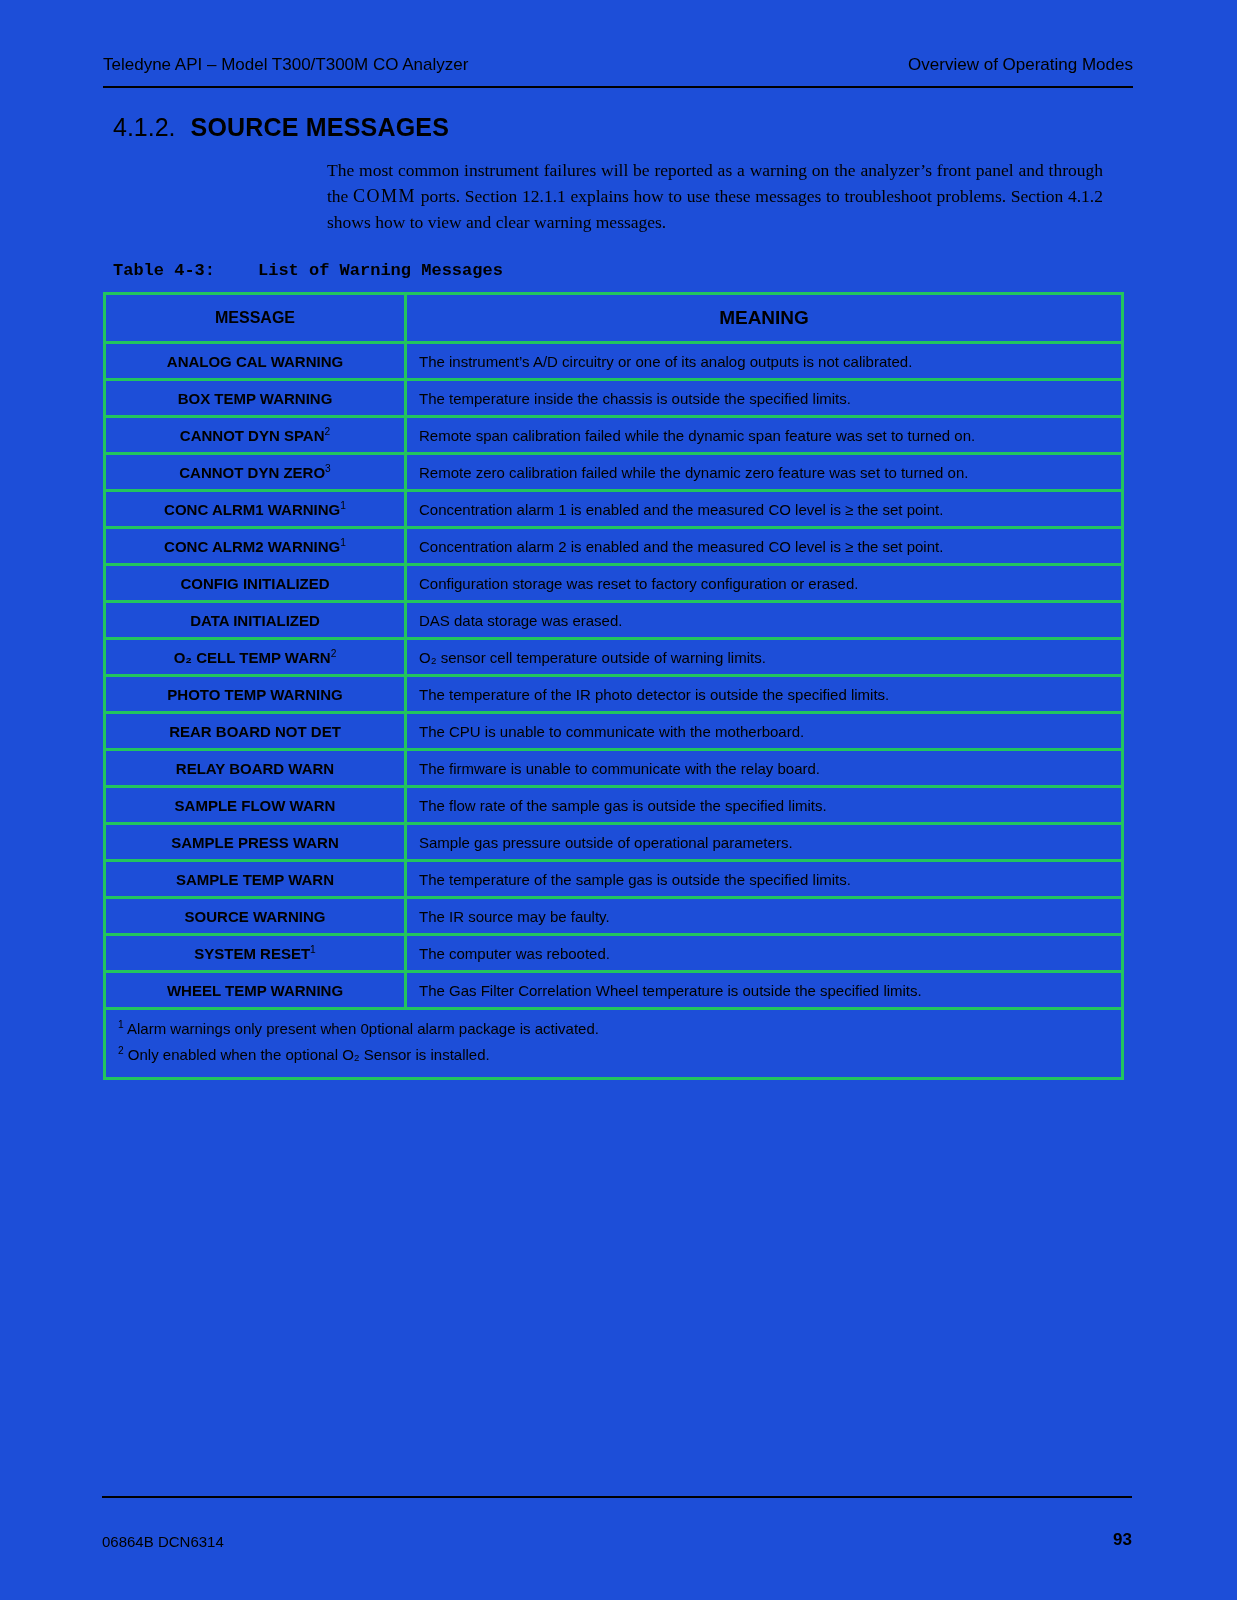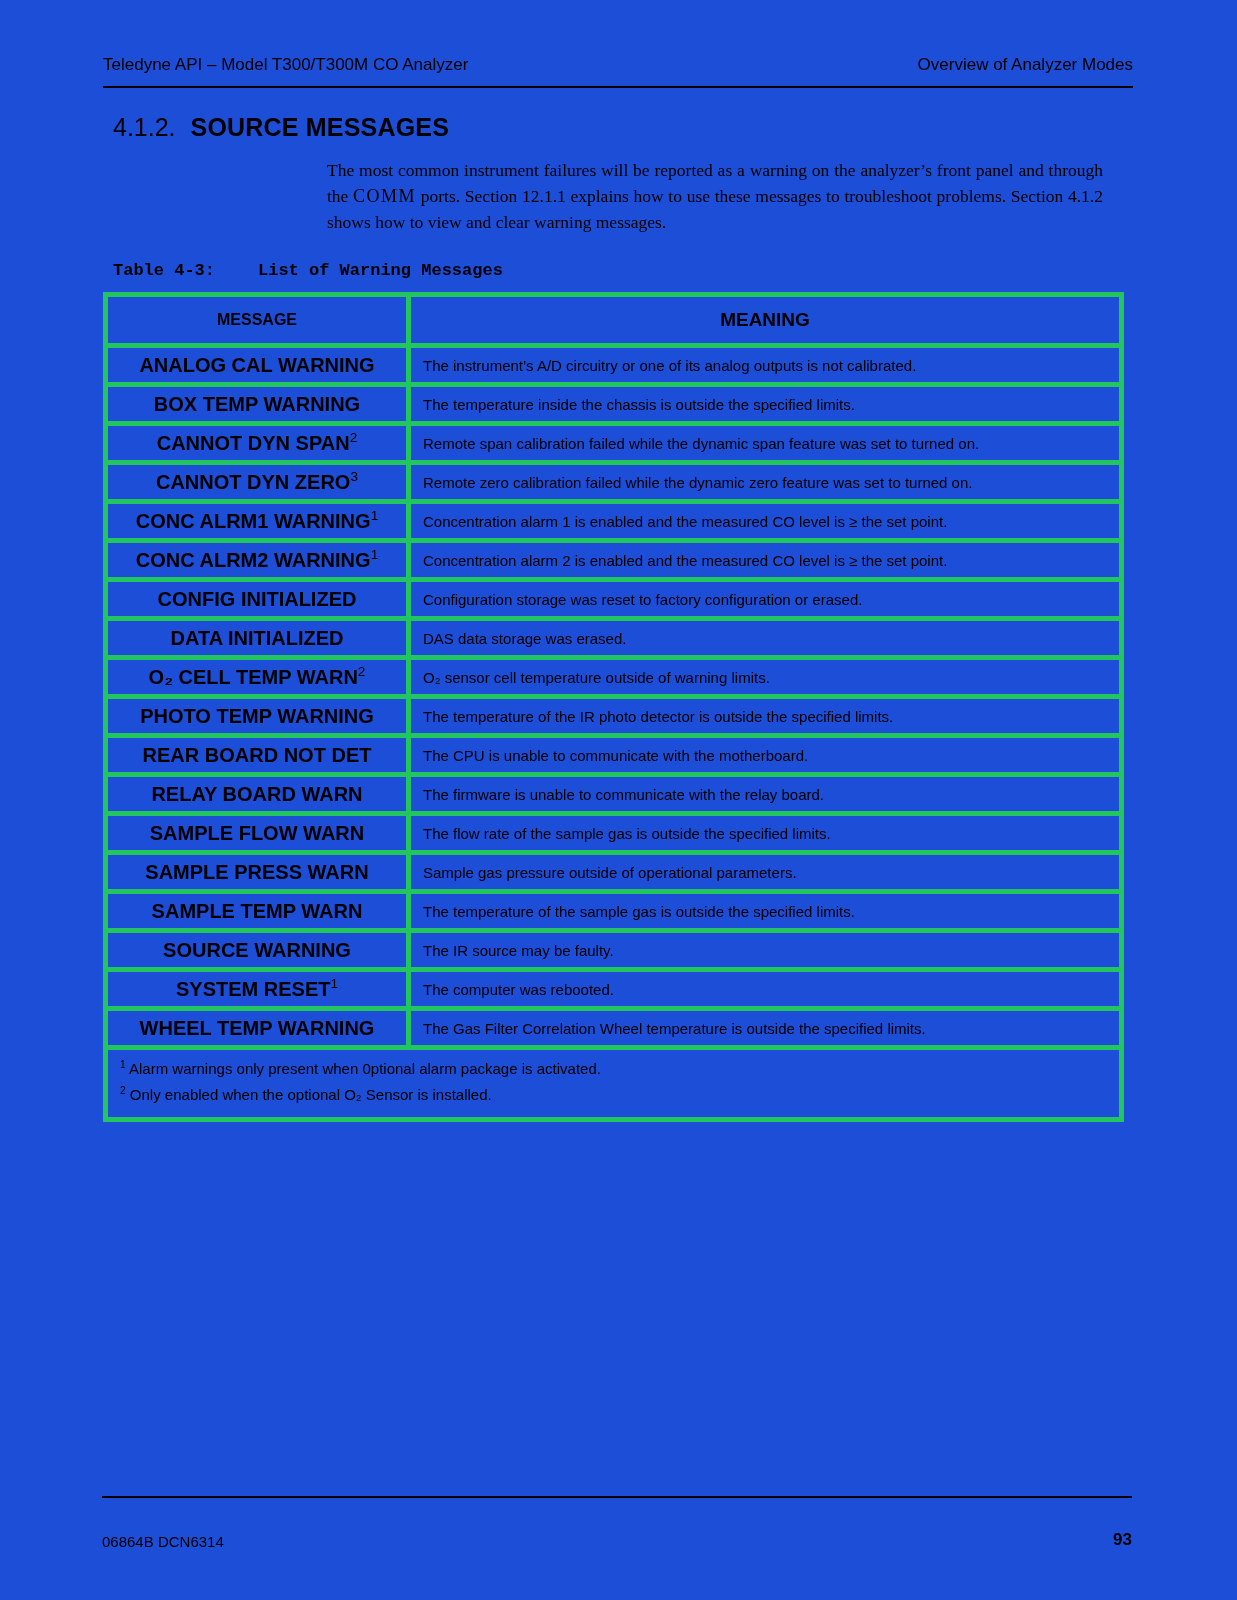--- a/index.html
+++ b/index.html
@@ -71,7 +71,7 @@
 
   <div class="header">
     <span>Teledyne API – Model T300/T300M CO Analyzer</span>
-    <span>Overview of Analyzer Modes</span>
+    <span>Overview of Operating Modes</span>
   </div>
 
   <div class="content">

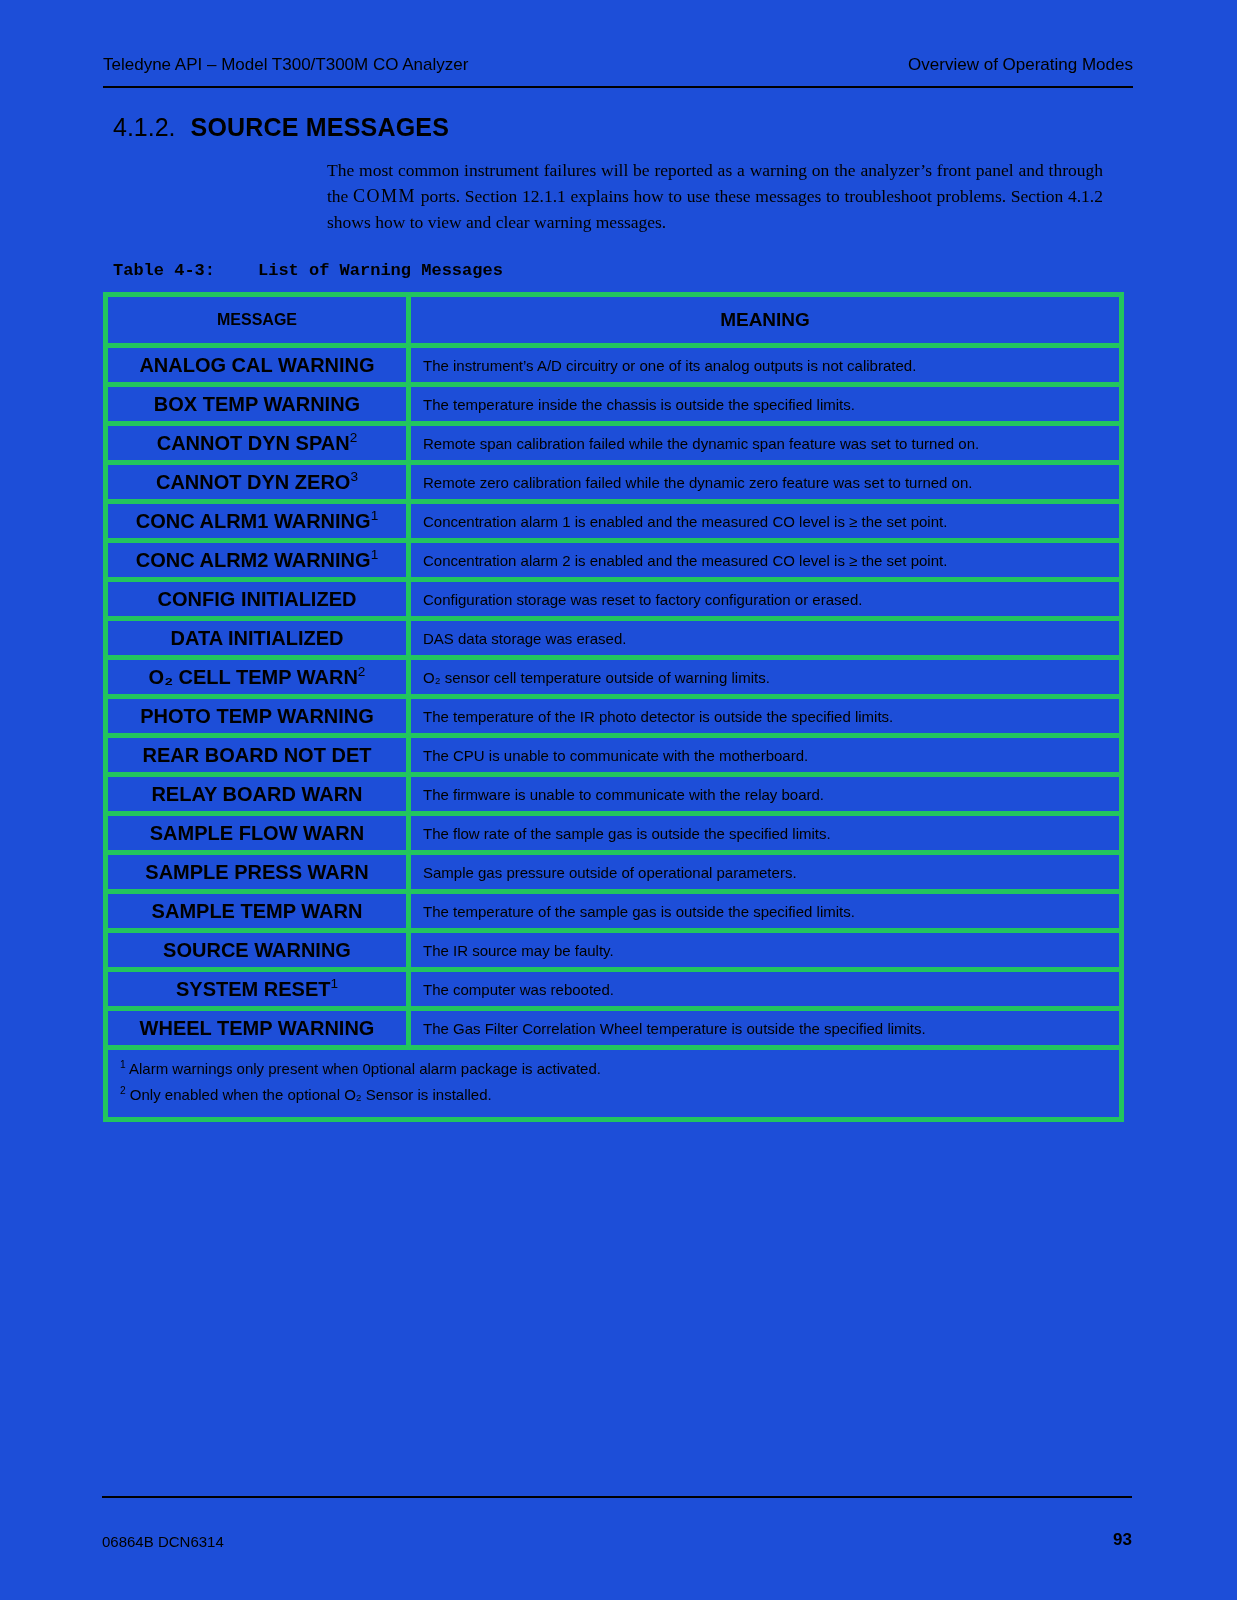--- a/index.html
+++ b/index.html
@@ -42,7 +42,7 @@
     border-collapse: collapse; border: 2px solid #000;
     table-layout: fixed;
   }
-  .warn-table th, .warn-table td { border: 5px solid #22c55e; vertical-align: middle; }
+  .warn-table th, .warn-table td { border: 3px solid #22c55e; vertical-align: middle; }
   th.col-msg {
     width: 296px; height: 44px; font-size: 16px; font-weight: bold; text-align: center;
   }

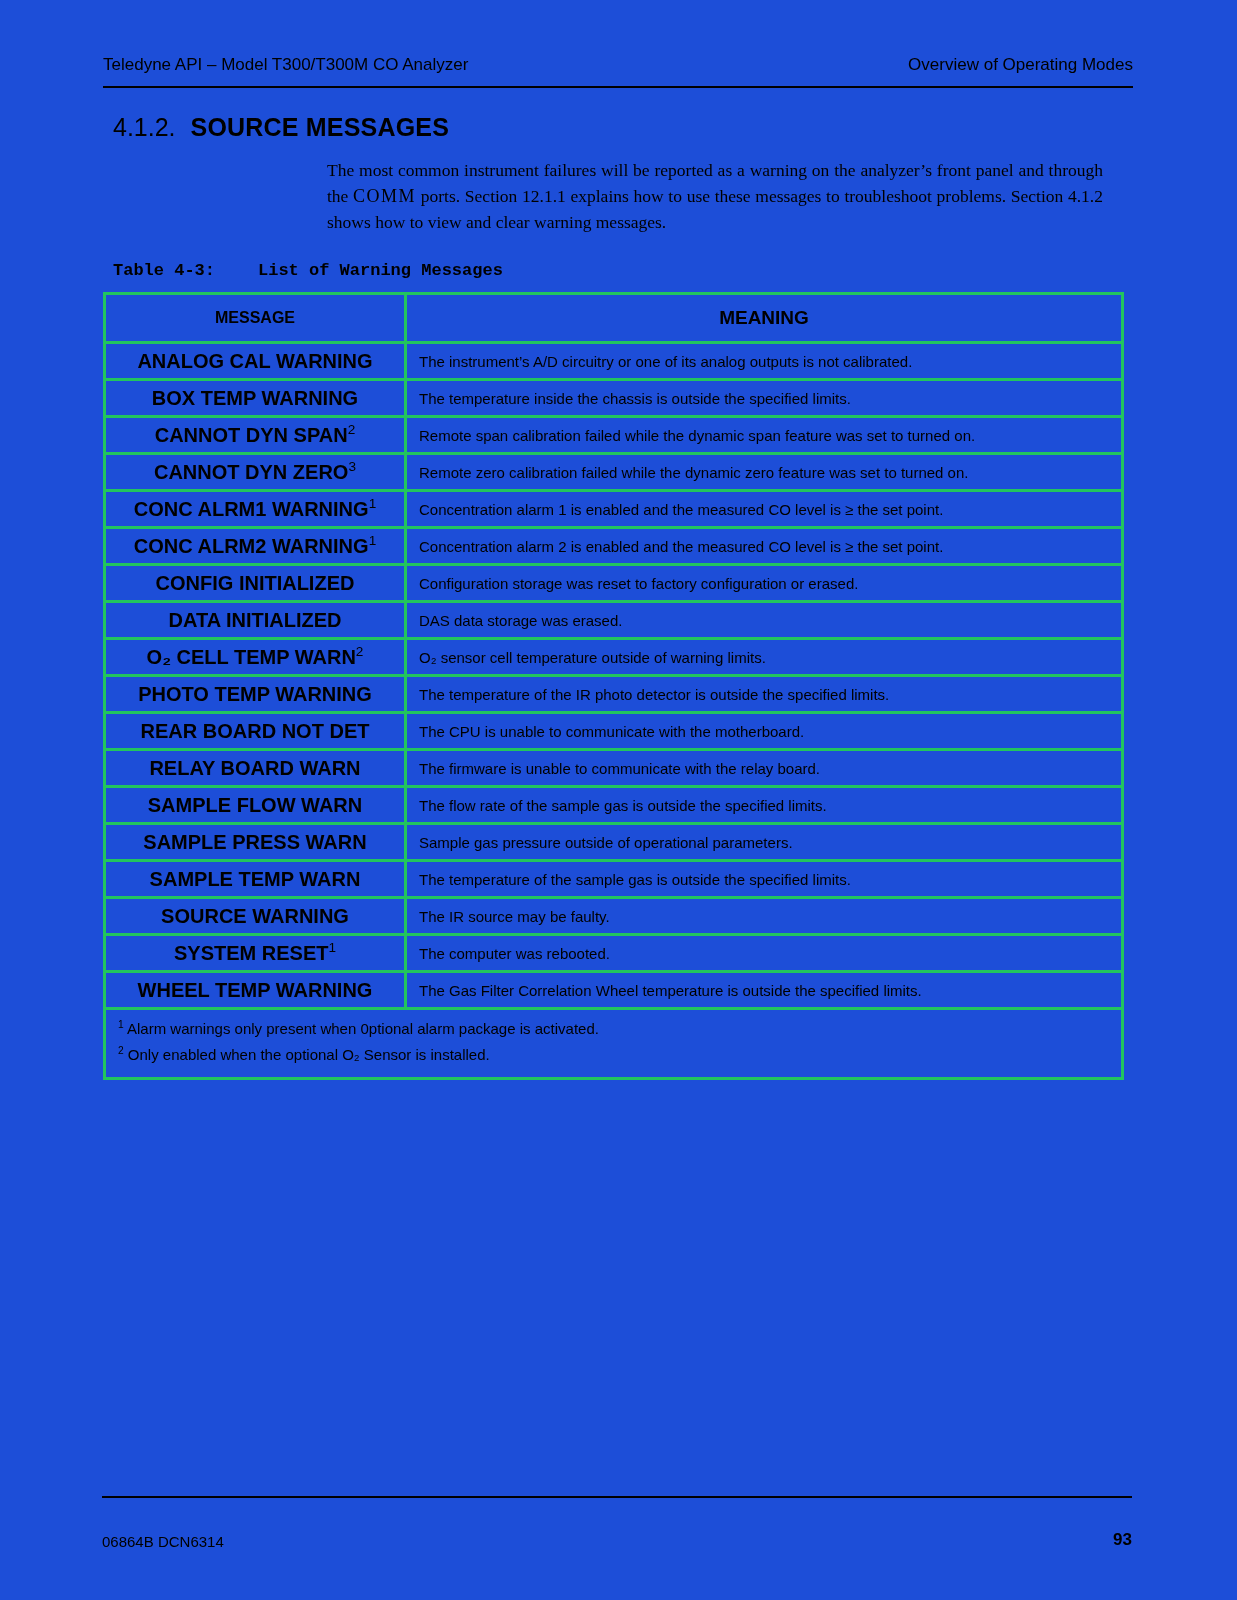--- a/index.html
+++ b/index.html
@@ -48,7 +48,7 @@
   }
   th.col-mean { height: 44px; font-size: 19px; font-weight: bold; text-align: center; }
   td.msg-cell {
-    height: 30px; text-align: center; font-weight: bold; font-size: 20px;
+    height: 30px; text-align: center; font-weight: bold; font-size: 15px;
     padding: 2px 20px;
   }
   td.mean-cell { height: 30px; font-size: 15px; padding: 2px 6px 2px 12px; text-align: left; }

